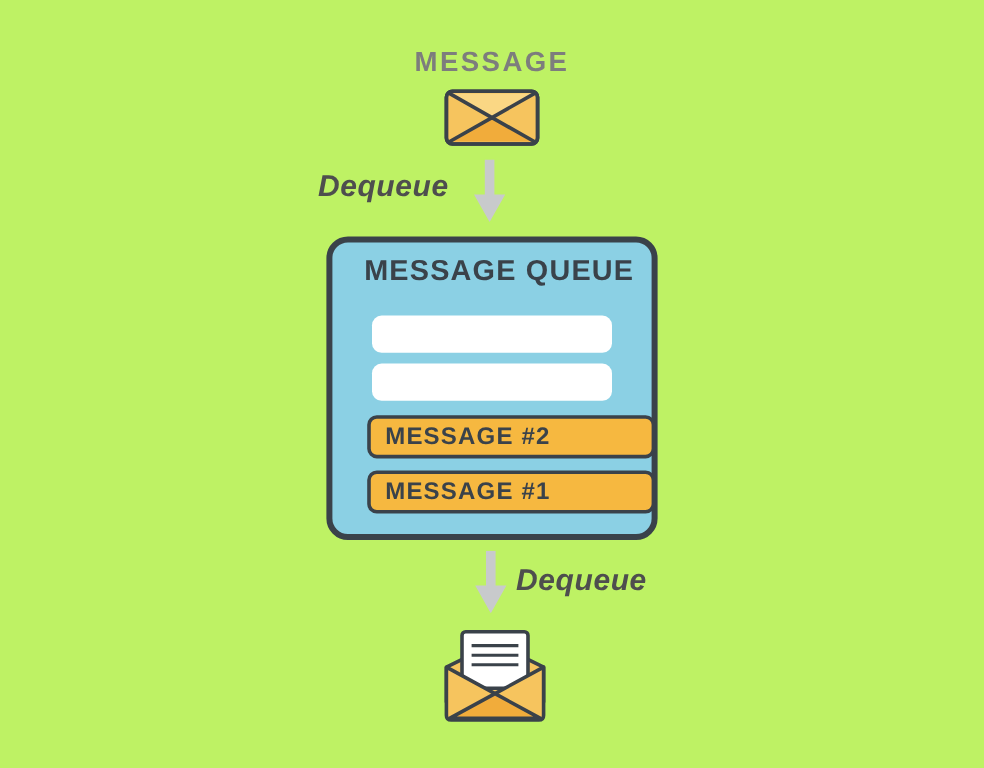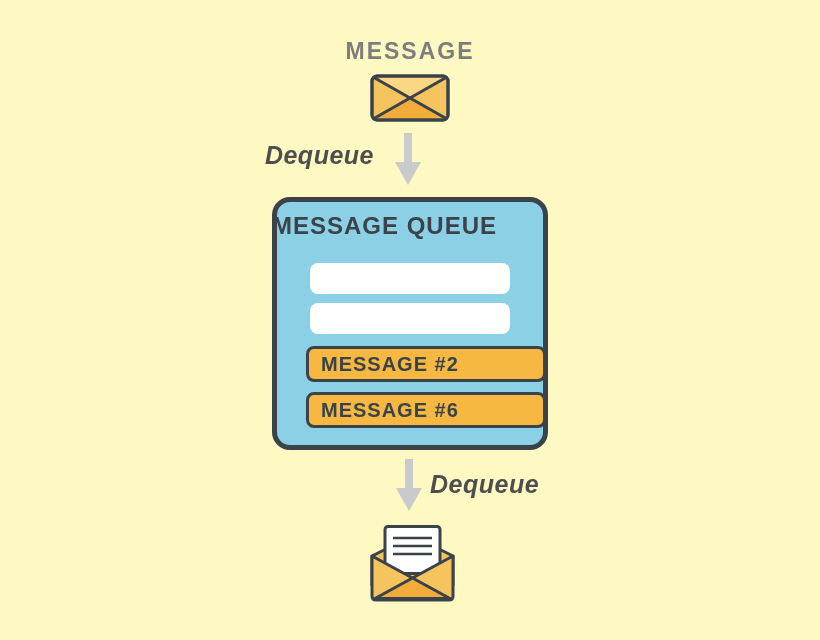--- a/index.html
+++ b/index.html
@@ -17,7 +17,7 @@
   html,body{margin:0;padding:0;}
   body{font-family:"Liberation Sans", sans-serif;background:#ffffff;}
   .canvas{
-    position:relative;width:820px;height:640px;background:#fef9c3;overflow:hidden;
+    position:relative;width:820px;height:640px;background:#bef264;overflow:hidden;
   }
   .abs{position:absolute;}
   .message-label{

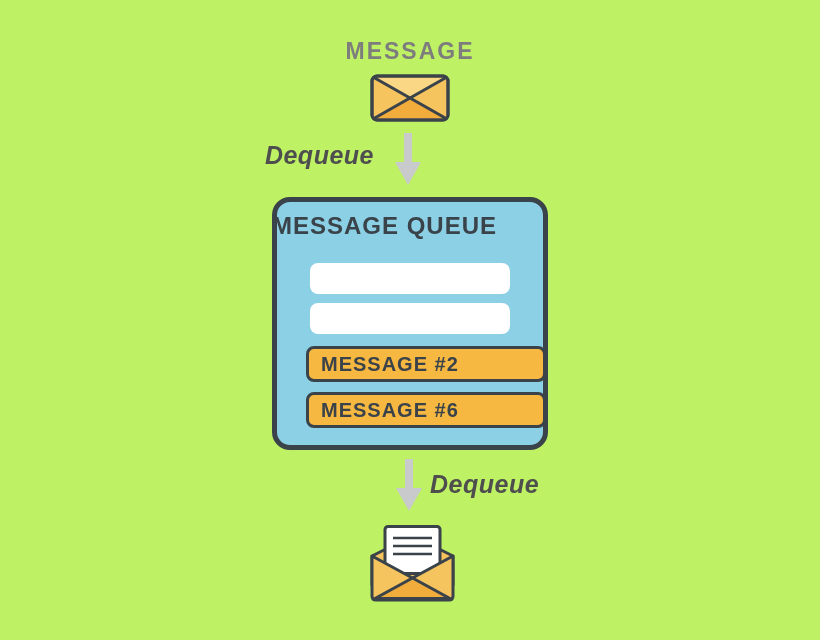--- a/index.html
+++ b/index.html
@@ -38,7 +38,7 @@
     border-radius:18px;
   }
   .queue-title{
-    left:272px;top:212px;width:288px;
+    left:272px;top:212px;width:288px;text-align:center;
     font-size:24px;font-weight:bold;letter-spacing:1px;color:var(--outline-dark);
   }
   .slot{

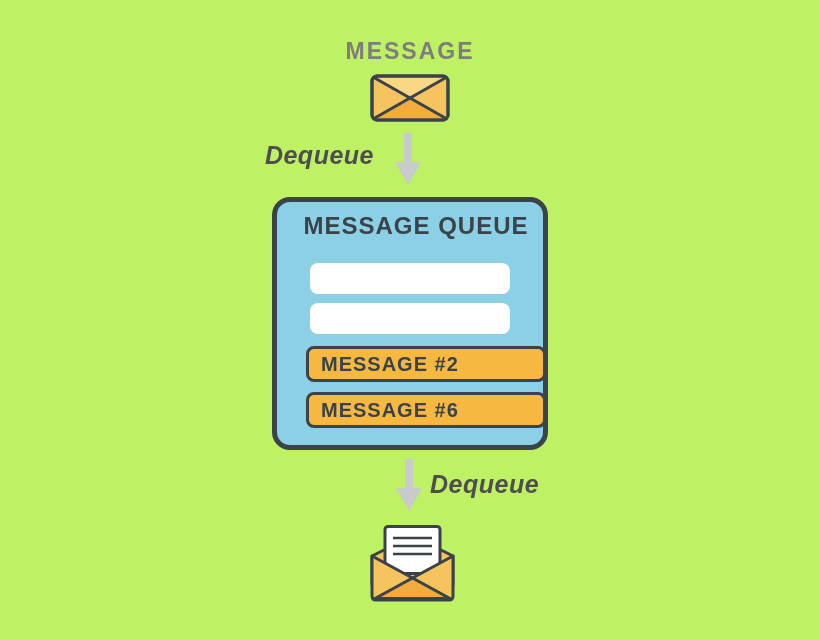--- a/index.html
+++ b/index.html
@@ -104,7 +104,7 @@
     <span>MESSAGE #2</span>
   </div>
   <div class="abs msg-slot m1">
-    <span>MESSAGE #6</span>
+    <span>MESSAGE #1</span>
   </div>
 
   <div class="abs dequeue-arrow">

